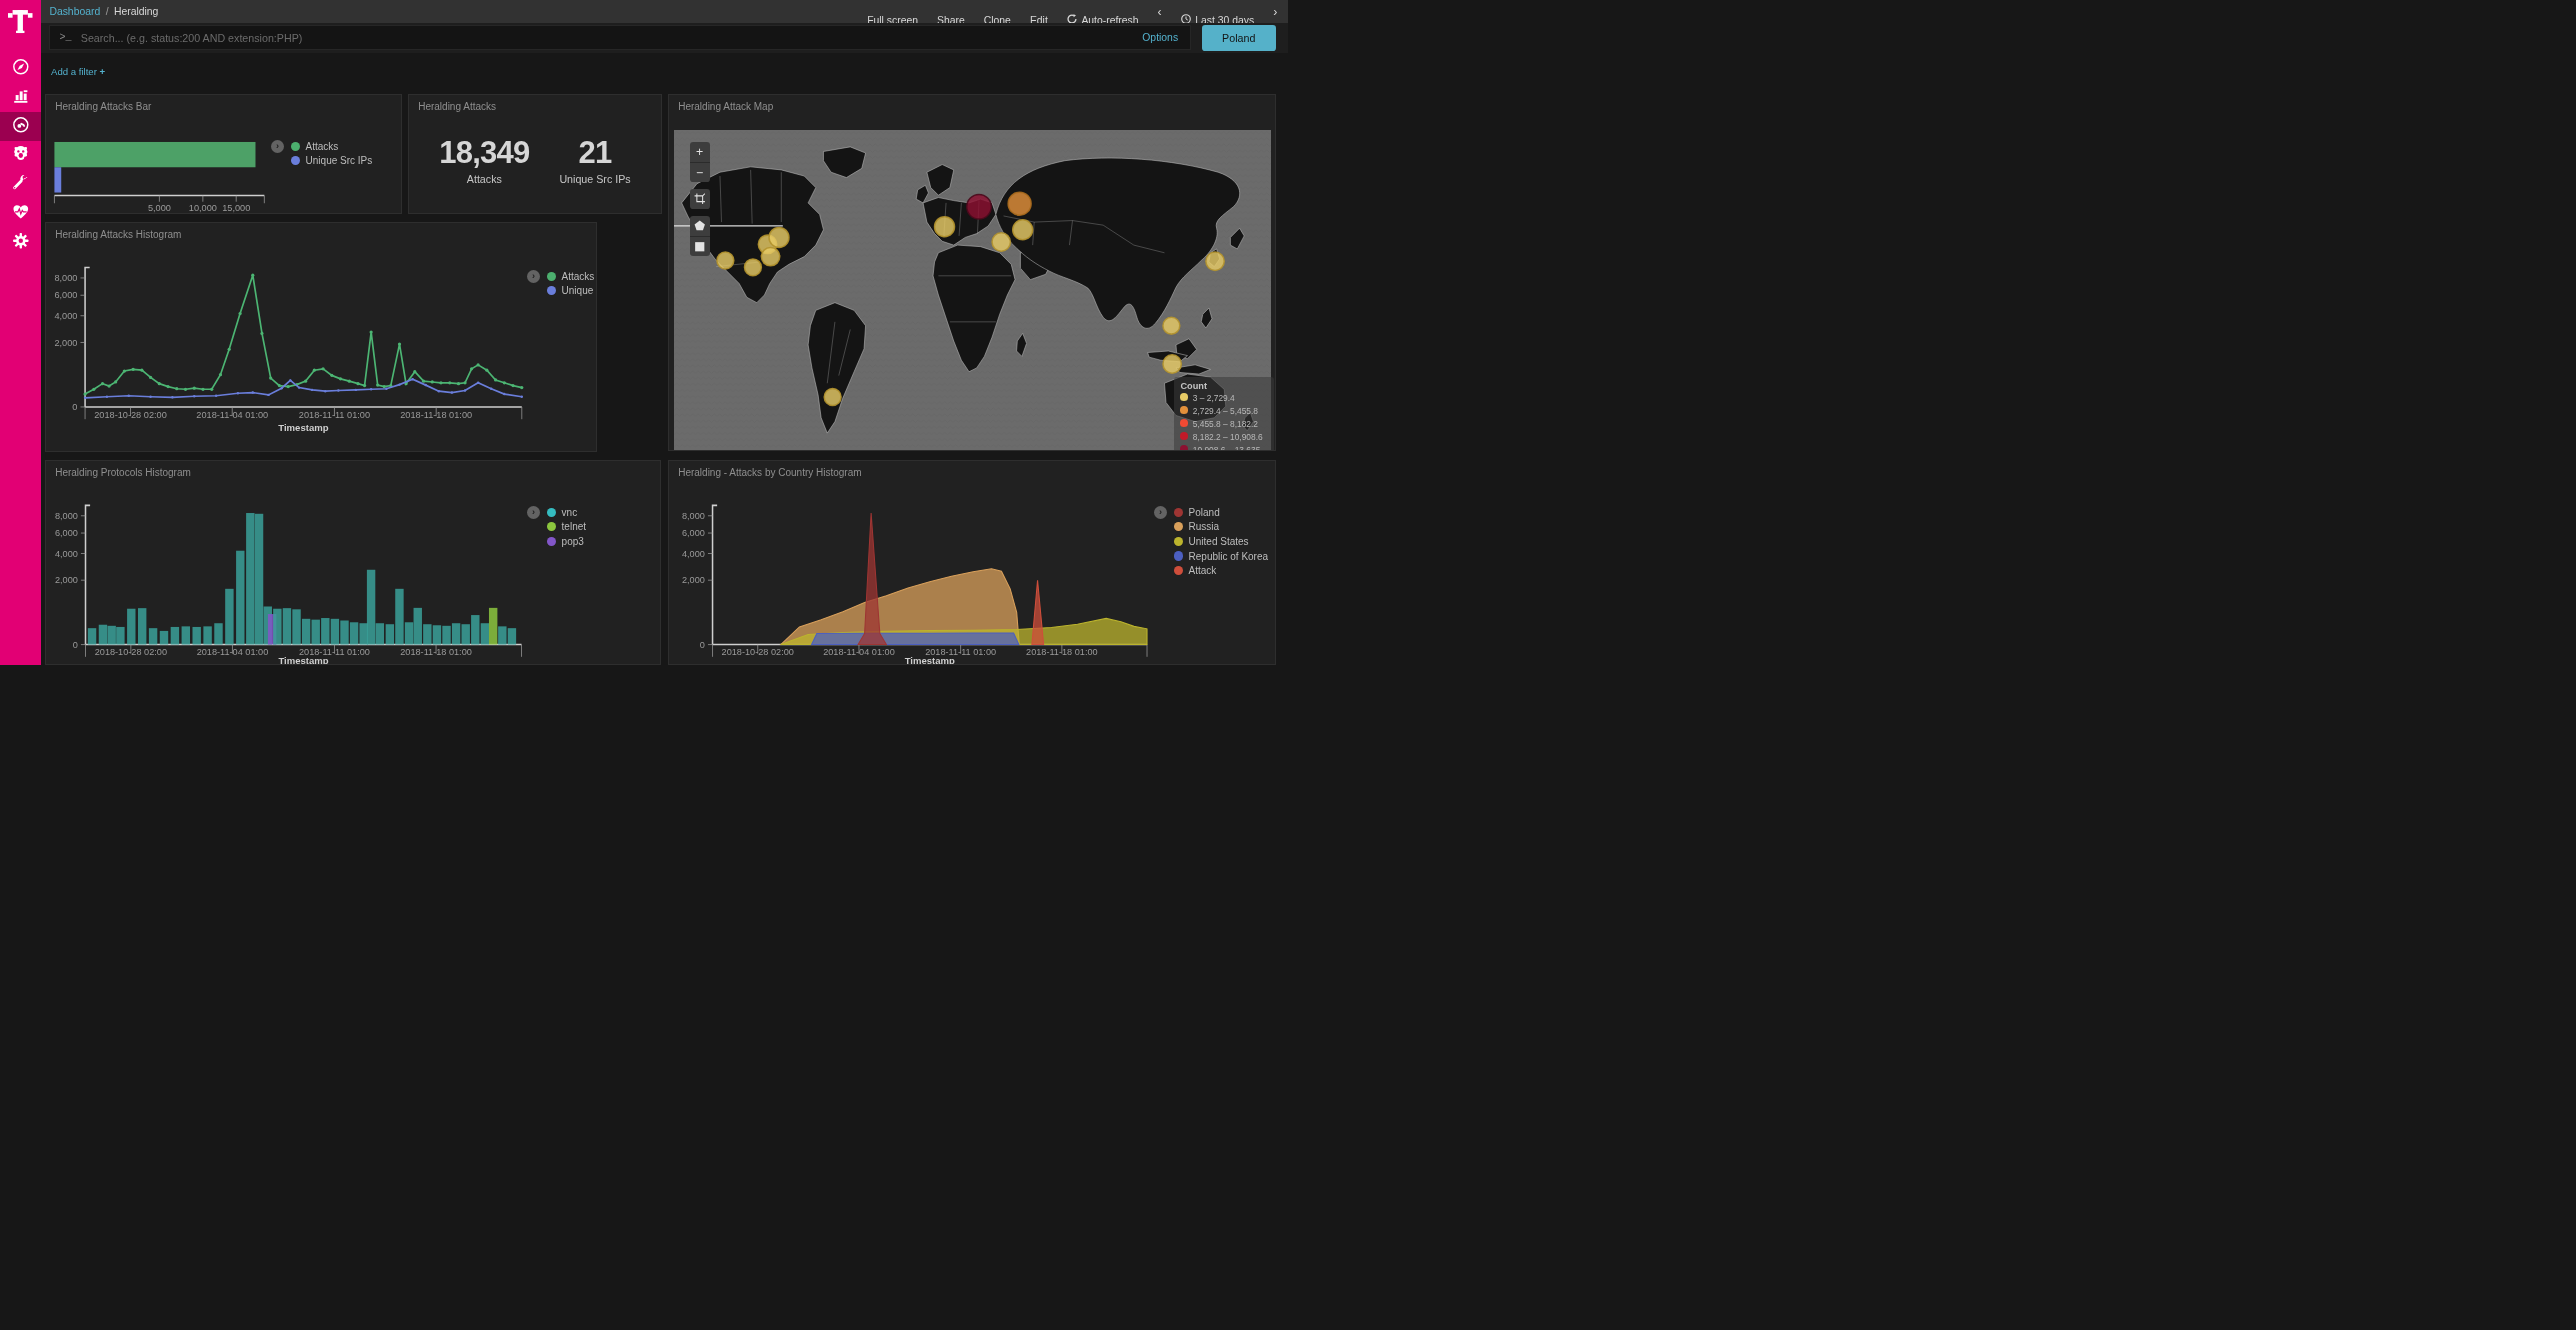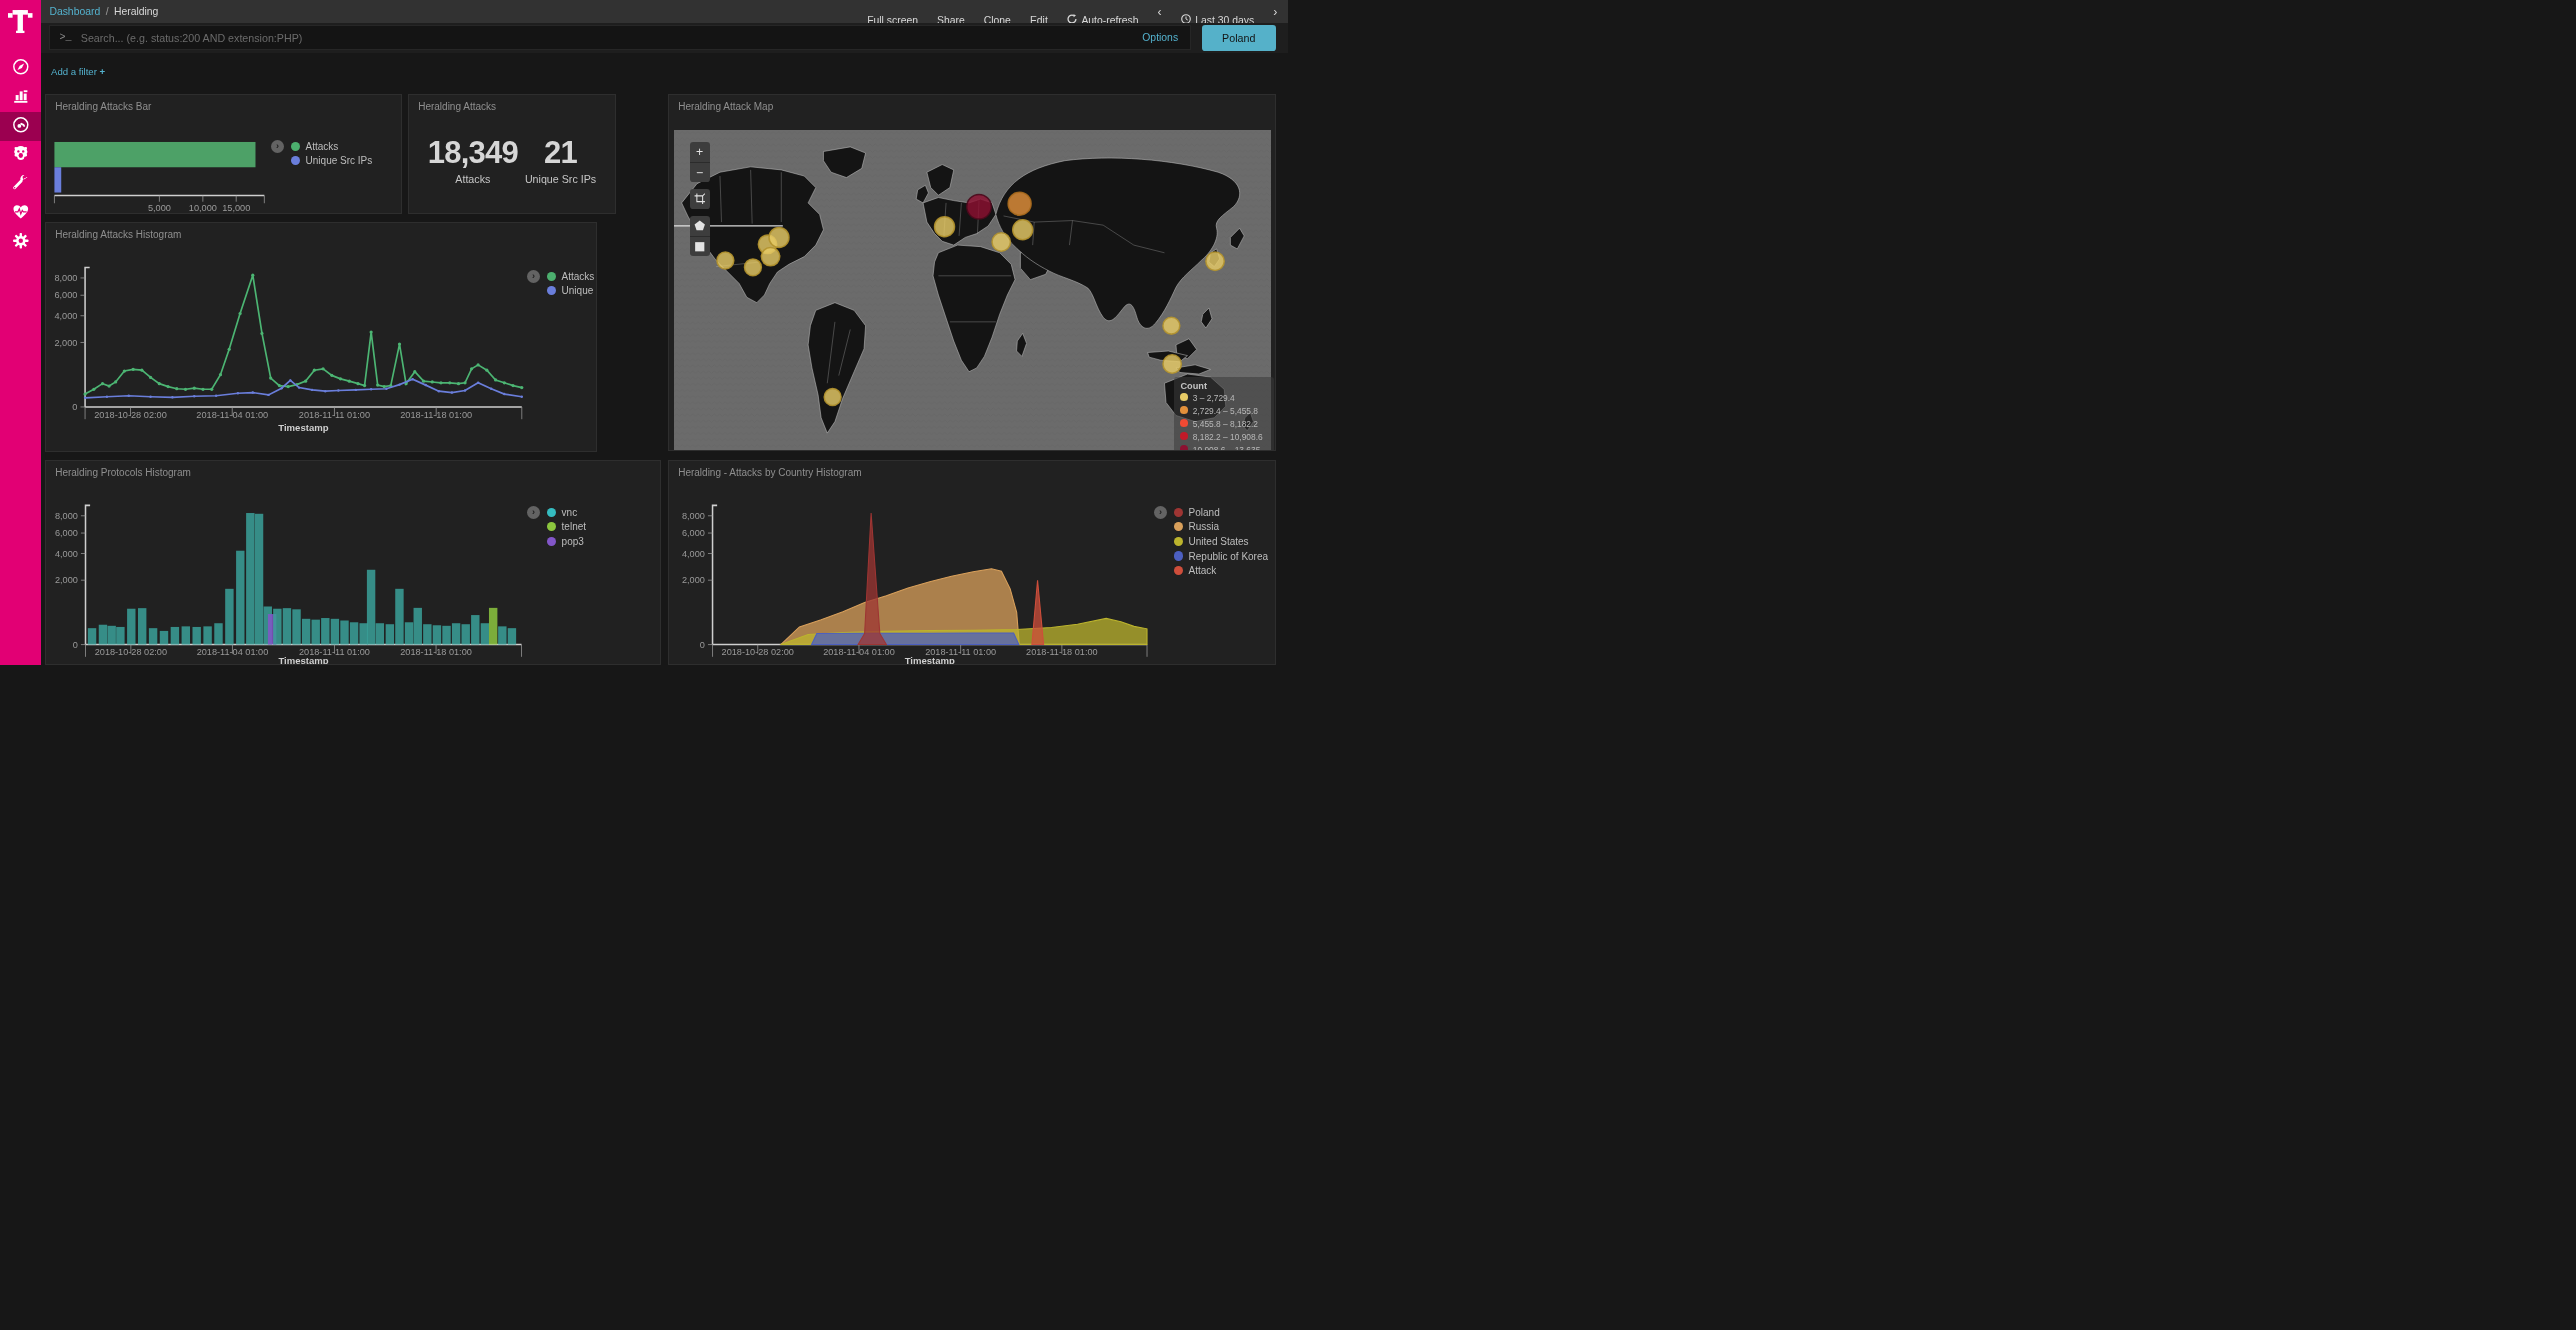--- a/index.html
+++ b/index.html
@@ -201,7 +201,7 @@
   </div>
 </section>
 
-<section class="panel" style="left:408px;top:94px;width:208px;height:120px">
+<section class="panel" style="left:408px;top:94px;width:254px;height:120px">
   <div class="ptitle">Heralding Attacks</div>
   <div id="metricwrap">
     <div class="metric">

